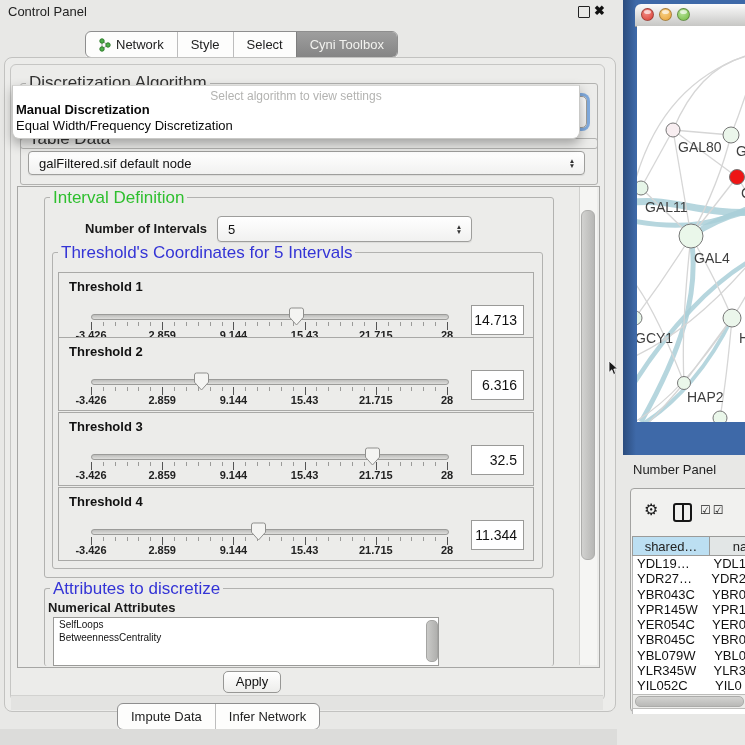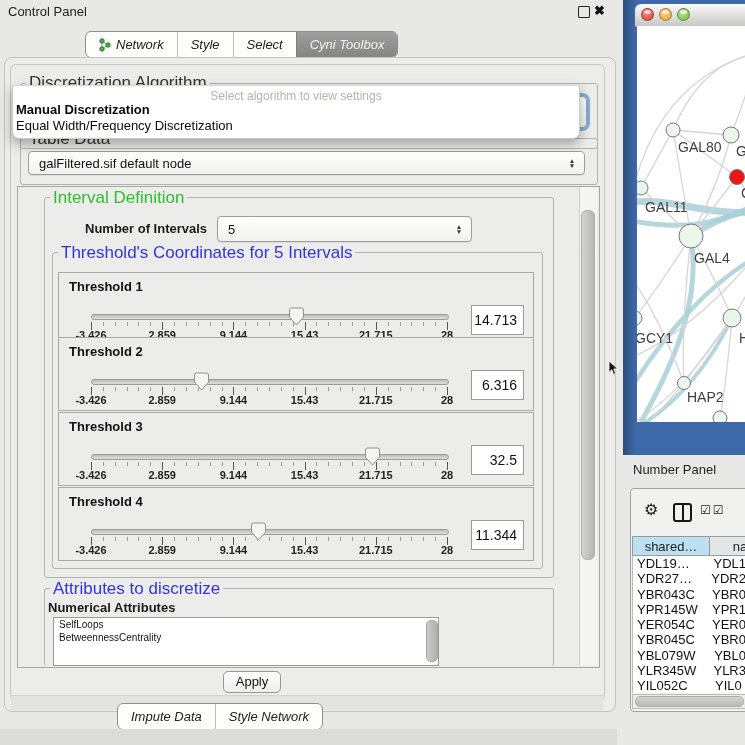--- a/index.html
+++ b/index.html
@@ -14,7 +14,7 @@
   
   .segmented{display:inline-flex;height:25px;background:#fdfdfc;border:1px solid #8e8e8e;
              border-radius:6px;overflow:hidden;box-shadow:0 1px 0 rgba(255,255,255,.7);}
-  .seg{display:flex;align-items:center;gap:5px;padding:0 13px;font-size:13px;color:#222;white-space:nowrap;font-style:italic;}
+  .seg{display:flex;align-items:center;gap:5px;padding:0 13px;font-size:13px;color:#222;white-space:nowrap;}
   .seg + .seg{border-left:1px solid #bdbdbd;}
   .seg.sel{background:linear-gradient(#9e9e9e,#858585);color:#f2f2ef;border-left-color:#7e7e7e;}
   #top-tabs{left:85px;top:31px;}

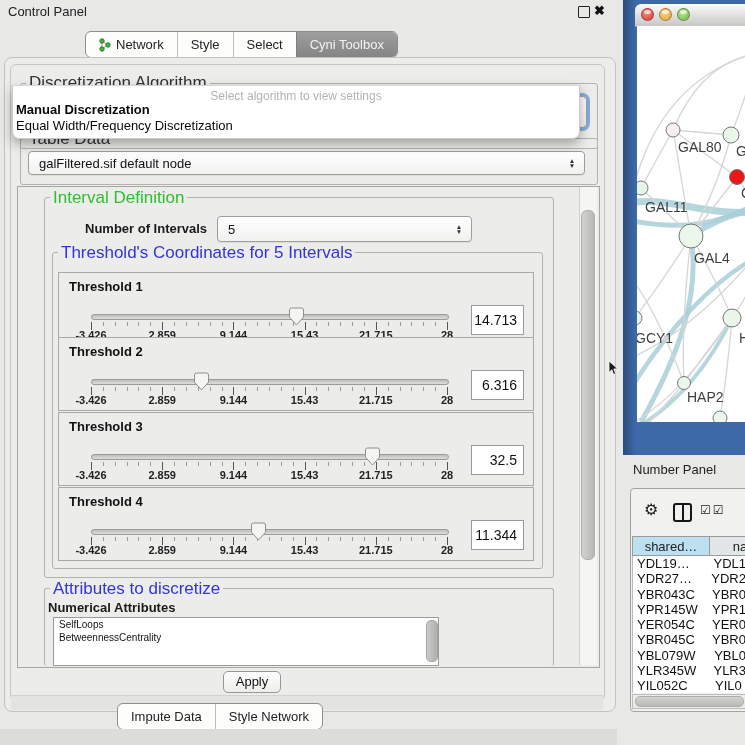--- a/index.html
+++ b/index.html
@@ -89,7 +89,7 @@
            font-size:13px;text-align:center;line-height:19px;color:#222;}
   #th-1{left:632px;width:78px;background:#bcdff2;}
   #th-2{left:709px;width:62px;background:#e2e6e6;}
-  #tbl-rows{left:632px;top:556px;width:113px;height:137px;background:#fff;overflow:hidden;border-left:1px solid #bbb;}
+  #tbl-rows{left:632px;top:556px;width:113px;height:158px;background:#fff;overflow:hidden;border-left:1px solid #bbb;}
   .trow{display:flex;height:15.3px;line-height:15.3px;font-size:13px;color:#111;white-space:nowrap;}
   .tc1{width:77px;padding-left:4px;box-sizing:border-box;overflow:hidden;}
   .tc2{padding-left:5px;}

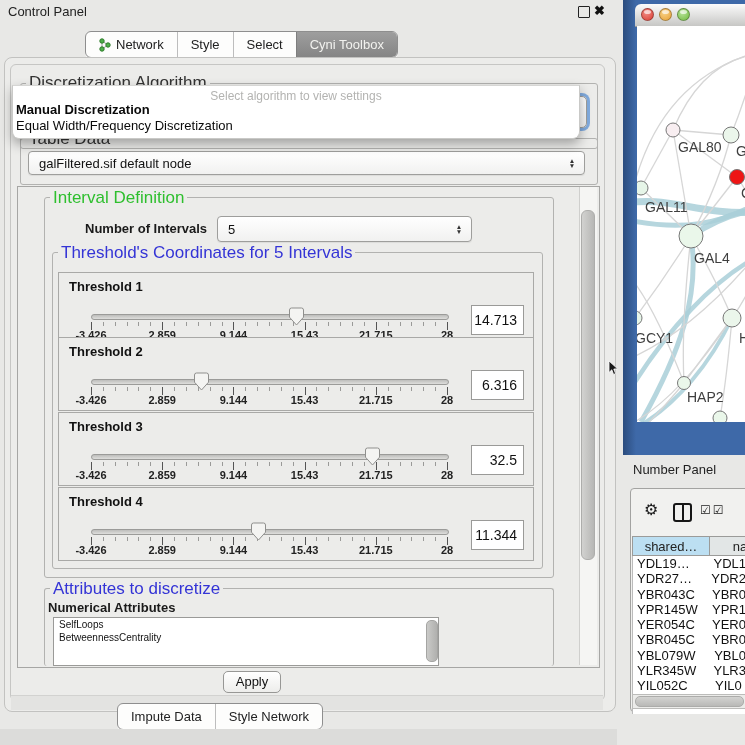--- a/index.html
+++ b/index.html
@@ -370,7 +370,7 @@
         <span>Impute Data</span>
       </div>
       <div class="seg">
-        <span>Style Network</span>
+        <span>Infer Network</span>
       </div>
     </div>
   <div class="abs" id="bottom-strip"></div>

